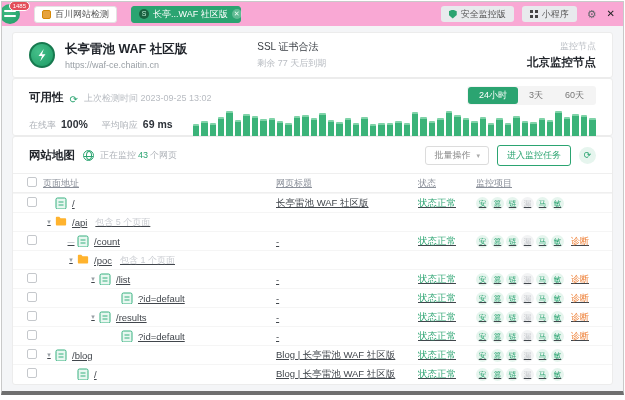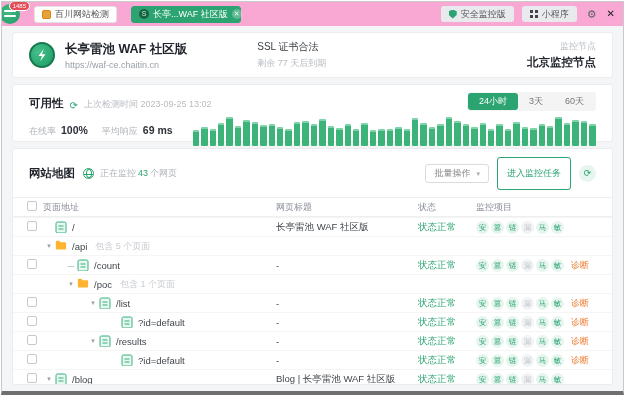--- a/index.html
+++ b/index.html
@@ -35,7 +35,7 @@
   .winclose { font-size:10px; color:#202124; margin-left:10px; line-height:1; }
 
   
-  .content { flex:1; padding:6px 10px; display:flex; flex-direction:column; gap:6px; overflow:hidden; }
+  .content { flex:1; padding:6px 10px; display:flex; flex-direction:column; overflow:hidden; }
   .card { background:#fff; border:1px solid #ececec; border-radius:3px; }
 
   

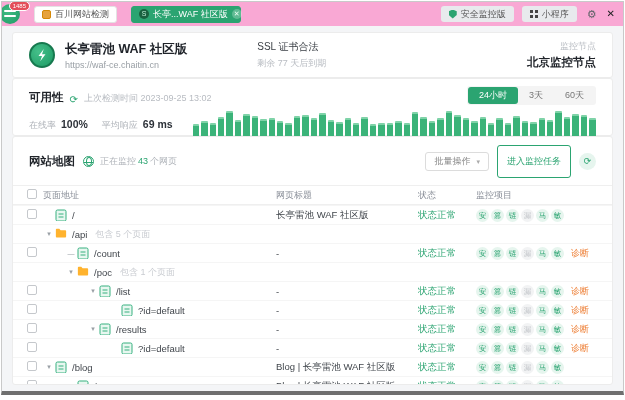--- a/index.html
+++ b/index.html
@@ -84,7 +84,7 @@
     padding:2px 8px; font-size:9px; color:#888; background:#fff; }
   .select .chev { font-size:7px; color:#aaa; }
   .btn-outline { border:1px solid #2ba471; color:#2ba471; background:#fff; border-radius:3px;
-    padding:9px 9px; font-size:9px; }
+    padding:3px 9px; font-size:9px; }
   .refresh-circle { width:17px; height:17px; border-radius:50%; background:#e6f5ee; color:#2ba471;
     font-size:9px; line-height:17px; text-align:center; }
 

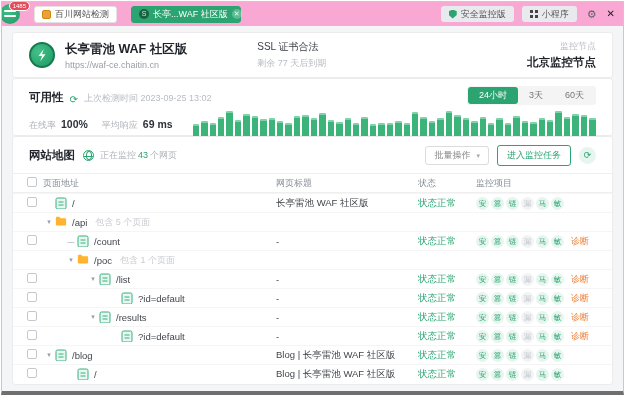--- a/index.html
+++ b/index.html
@@ -92,7 +92,7 @@
   .table { flex:1; overflow:hidden; display:flex; flex-direction:column; }
   .trow { display:flex; align-items:center; height:19px; flex:0 0 auto; border-top:1px solid #f5f5f5; }
   .thead { height:20px; border-top:1px solid #efefef; border-bottom:1px solid #efefef; background:#fff; }
-  .cell { font-size:9.5px; color:#41464c; overflow:hidden; white-space:nowrap; }
+  .cell { font-size:9.5px; color:#41464c; overflow:hidden; white-space:nowrap;text-decoration:underline; }
   .c-cb { width:30px; padding-left:14px; flex:0 0 auto; }
   .c-addr { width:233px; flex:0 0 auto; display:flex; align-items:center; }
   .c-title { width:142px; flex:0 0 auto; color:#41464c; }

